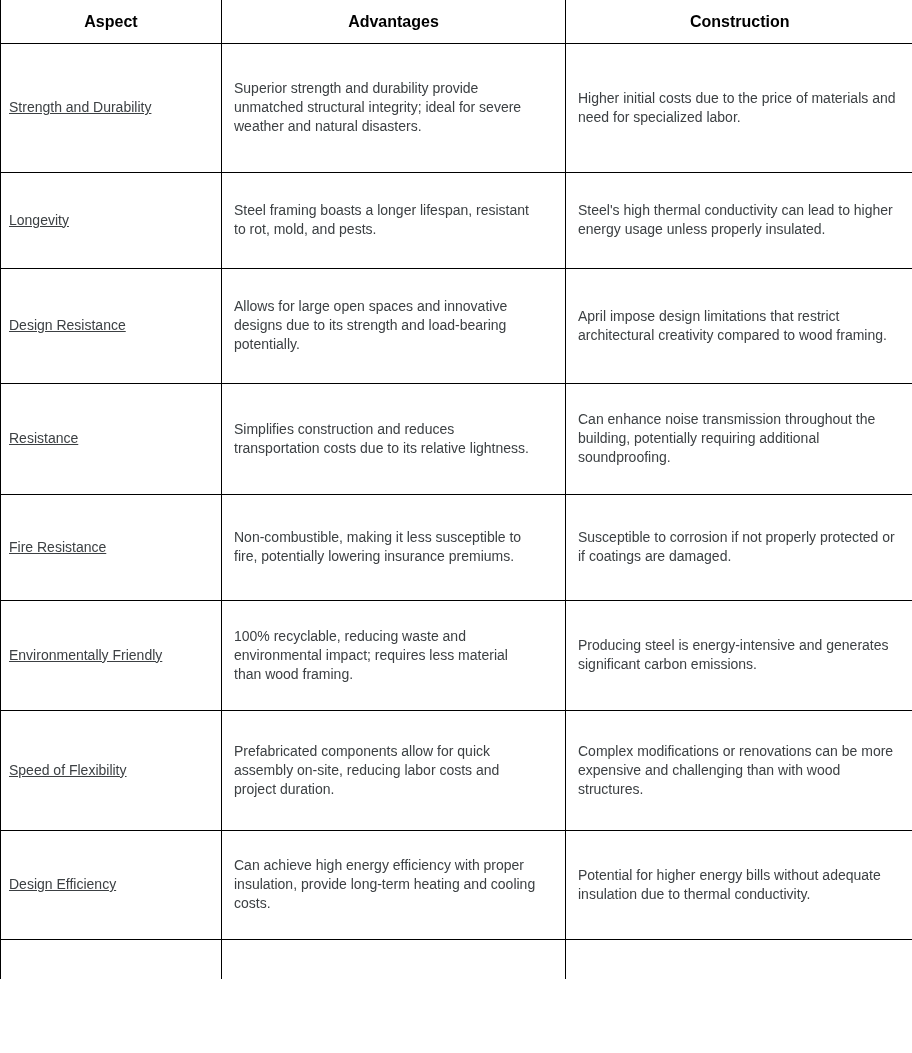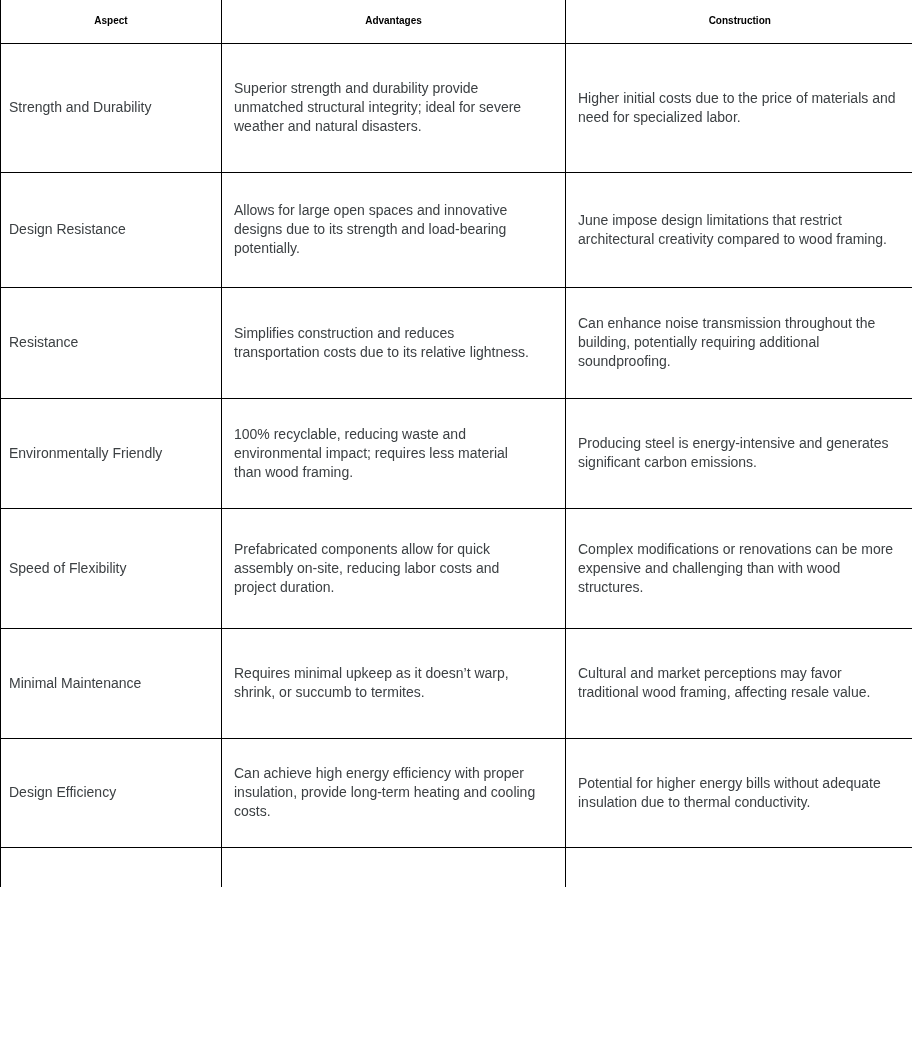--- a/index.html
+++ b/index.html
@@ -37,7 +37,7 @@
   }
 
   th {
-    font-size: 10px;
+    font-size: 16px;
     line-height: 1.2;
     font-weight: bold;
     color: #000000;

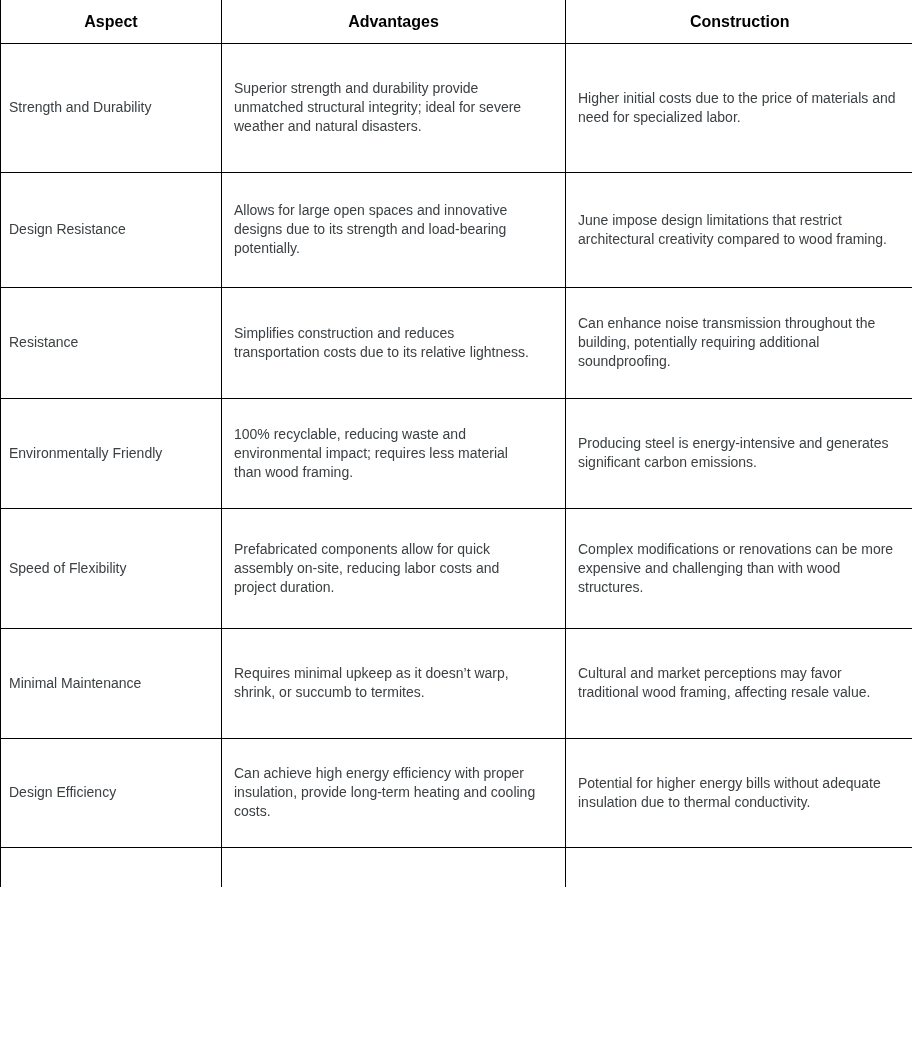--- a/index.html
+++ b/index.html
@@ -51,7 +51,7 @@
     color: #3c4043;
     text-align: left;
   }
-  td.col-aspect { padding: 6px 10px 6px 8px; }
+  td.col-aspect { padding: 6px 10px 6px 8px; text-decoration: underline; }
   td.col-adv    { padding: 6px 28px 6px 12px; }
   td.col-dis    { padding: 6px 14px 6px 12px; }
 

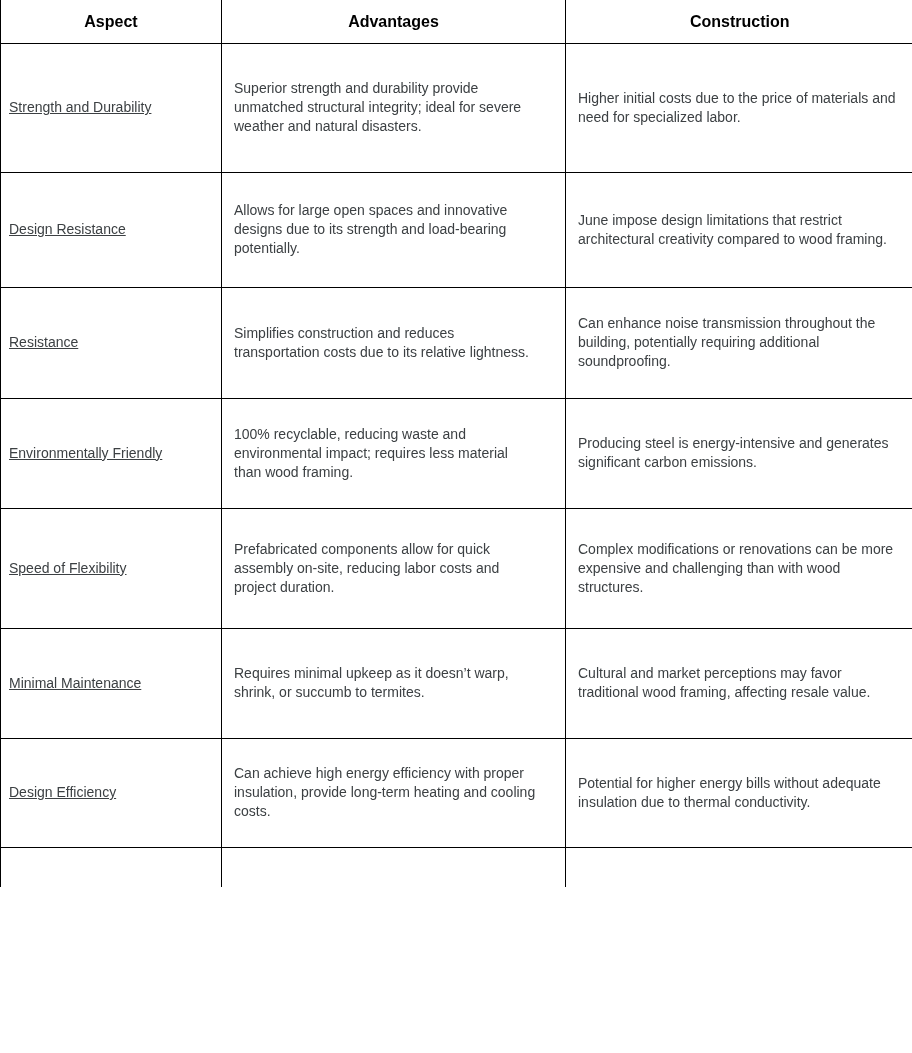--- a/index.html
+++ b/index.html
@@ -91,6 +91,11 @@
         <td class="col-adv">Superior strength and durability provide unmatched structural integrity; ideal for severe weather and natural disasters.</td>
         <td class="col-dis">Higher initial costs due to the price of materials and need for specialized labor.</td>
       </tr>
+      <tr class="h-r1">
+        <td class="col-aspect">Longevity</td>
+        <td class="col-adv">Steel framing boasts a longer lifespan, resistant to rot, mold, and pests.</td>
+        <td class="col-dis">Steel's high thermal conductivity can lead to higher energy usage unless properly insulated.</td>
+      </tr>
       <tr class="h-r2">
         <td class="col-aspect">Design Resistance</td>
         <td class="col-adv">Allows for large open spaces and innovative designs due to its strength and load-bearing potentially.</td>

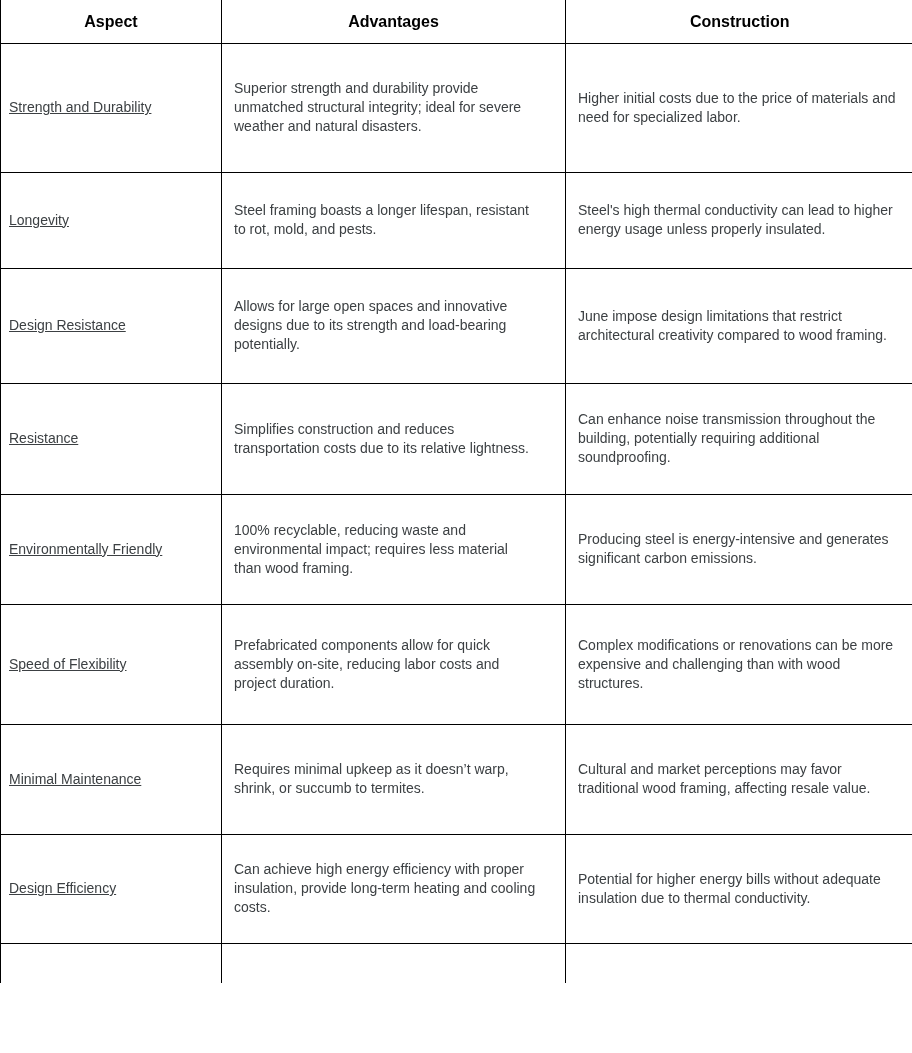--- a/index.html
+++ b/index.html
@@ -99,7 +99,7 @@
       <tr class="h-r2">
         <td class="col-aspect">Design Resistance</td>
         <td class="col-adv">Allows for large open spaces and innovative designs due to its strength and load-bearing potentially.</td>
-        <td class="col-dis">June impose design limitations that restrict architectural creativity compared to wood framing.</td>
+        <td class="col-dis">April impose design limitations that restrict architectural creativity compared to wood framing.</td>
       </tr>
       <tr class="h-r3">
         <td class="col-aspect">Resistance</td>

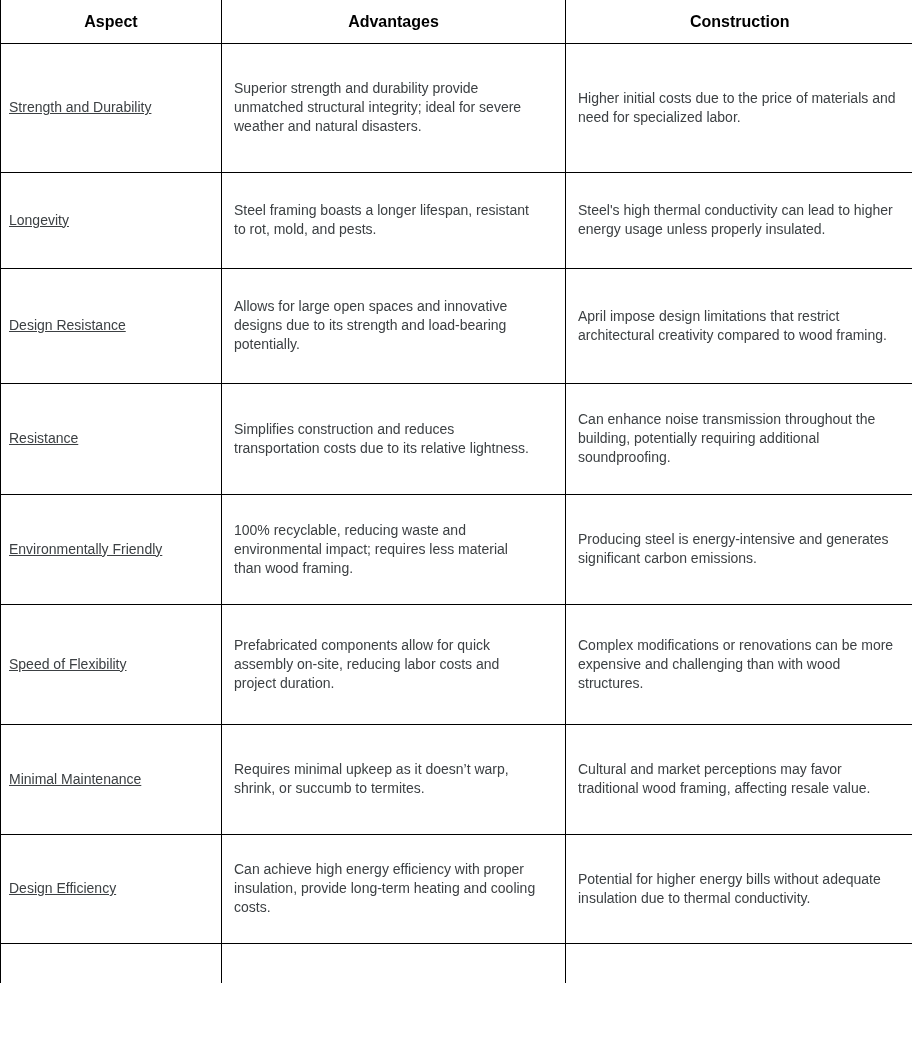--- a/index.html
+++ b/index.html
@@ -106,6 +106,11 @@
         <td class="col-adv">Simplifies construction and reduces transportation costs due to its relative lightness.</td>
         <td class="col-dis">Can enhance noise transmission throughout the building, potentially requiring additional soundproofing.</td>
       </tr>
+      <tr class="h-r4">
+        <td class="col-aspect">Fire Resistance</td>
+        <td class="col-adv">Non-combustible, making it less susceptible to fire, potentially lowering insurance premiums.</td>
+        <td class="col-dis">Susceptible to corrosion if not properly protected or if coatings are damaged.</td>
+      </tr>
       <tr class="h-r5">
         <td class="col-aspect">Environmentally Friendly</td>
         <td class="col-adv">100% recyclable, reducing waste and environmental impact; requires less material than wood framing.</td>

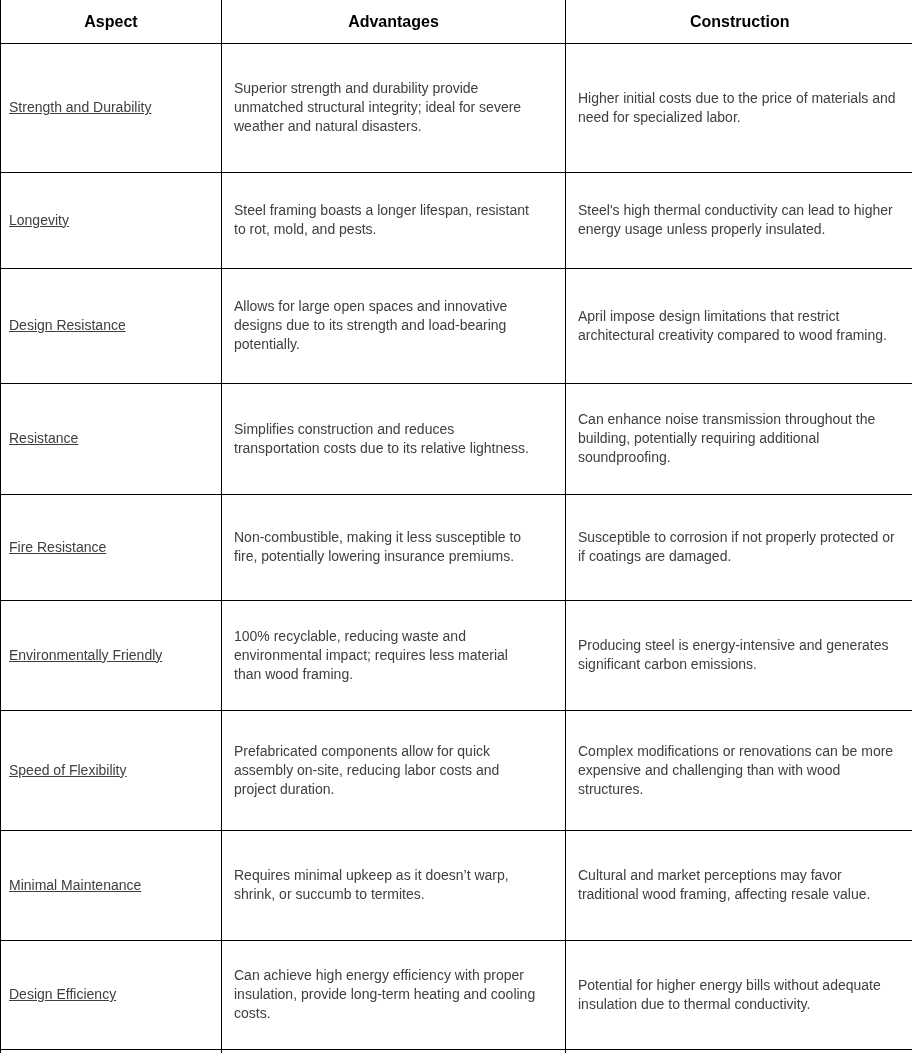--- a/index.html
+++ b/index.html
@@ -121,11 +121,6 @@
         <td class="col-adv">Prefabricated components allow for quick assembly on-site, reducing labor costs and project duration.</td>
         <td class="col-dis">Complex modifications or renovations can be more expensive and challenging than with wood structures.</td>
       </tr>
-      <tr class="h-r7">
-        <td class="col-aspect">Minimal Maintenance</td>
-        <td class="col-adv">Requires minimal upkeep as it doesn’t warp, shrink, or succumb to termites.</td>
-        <td class="col-dis">Cultural and market perceptions may favor traditional wood framing, affecting resale value.</td>
-      </tr>
       <tr class="h-r8">
         <td class="col-aspect">Design Efficiency</td>
         <td class="col-adv">Can achieve high energy efficiency with proper insulation, provide long-term heating and cooling costs.</td>

